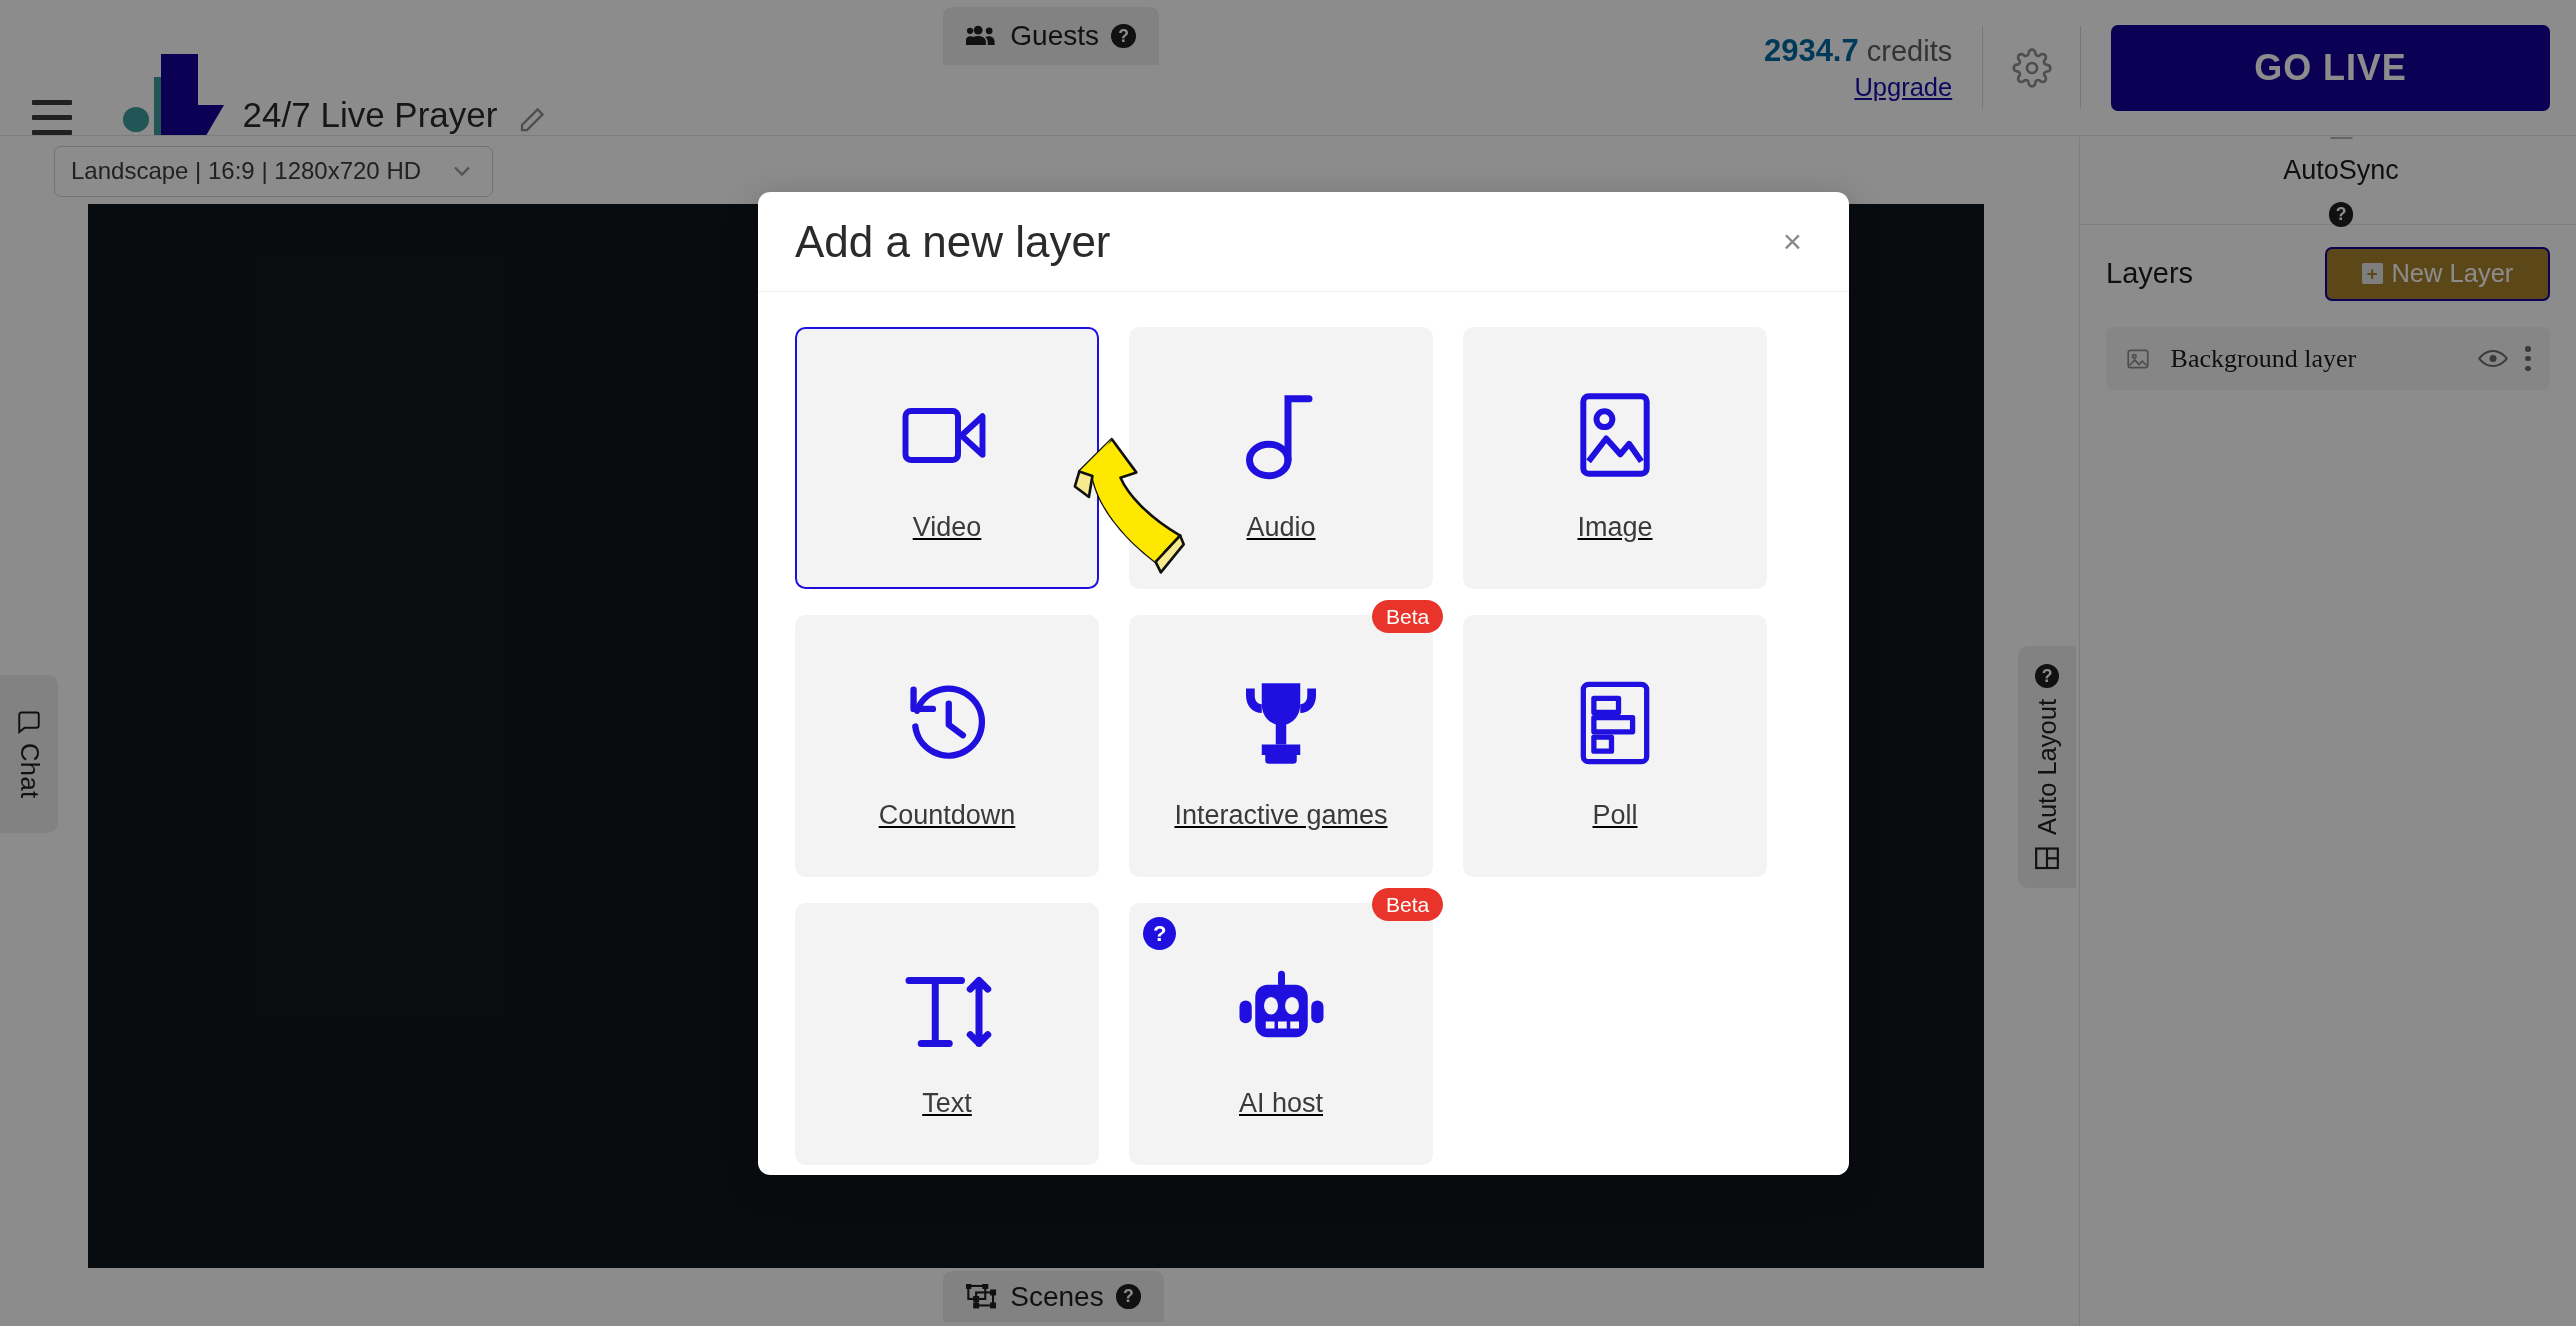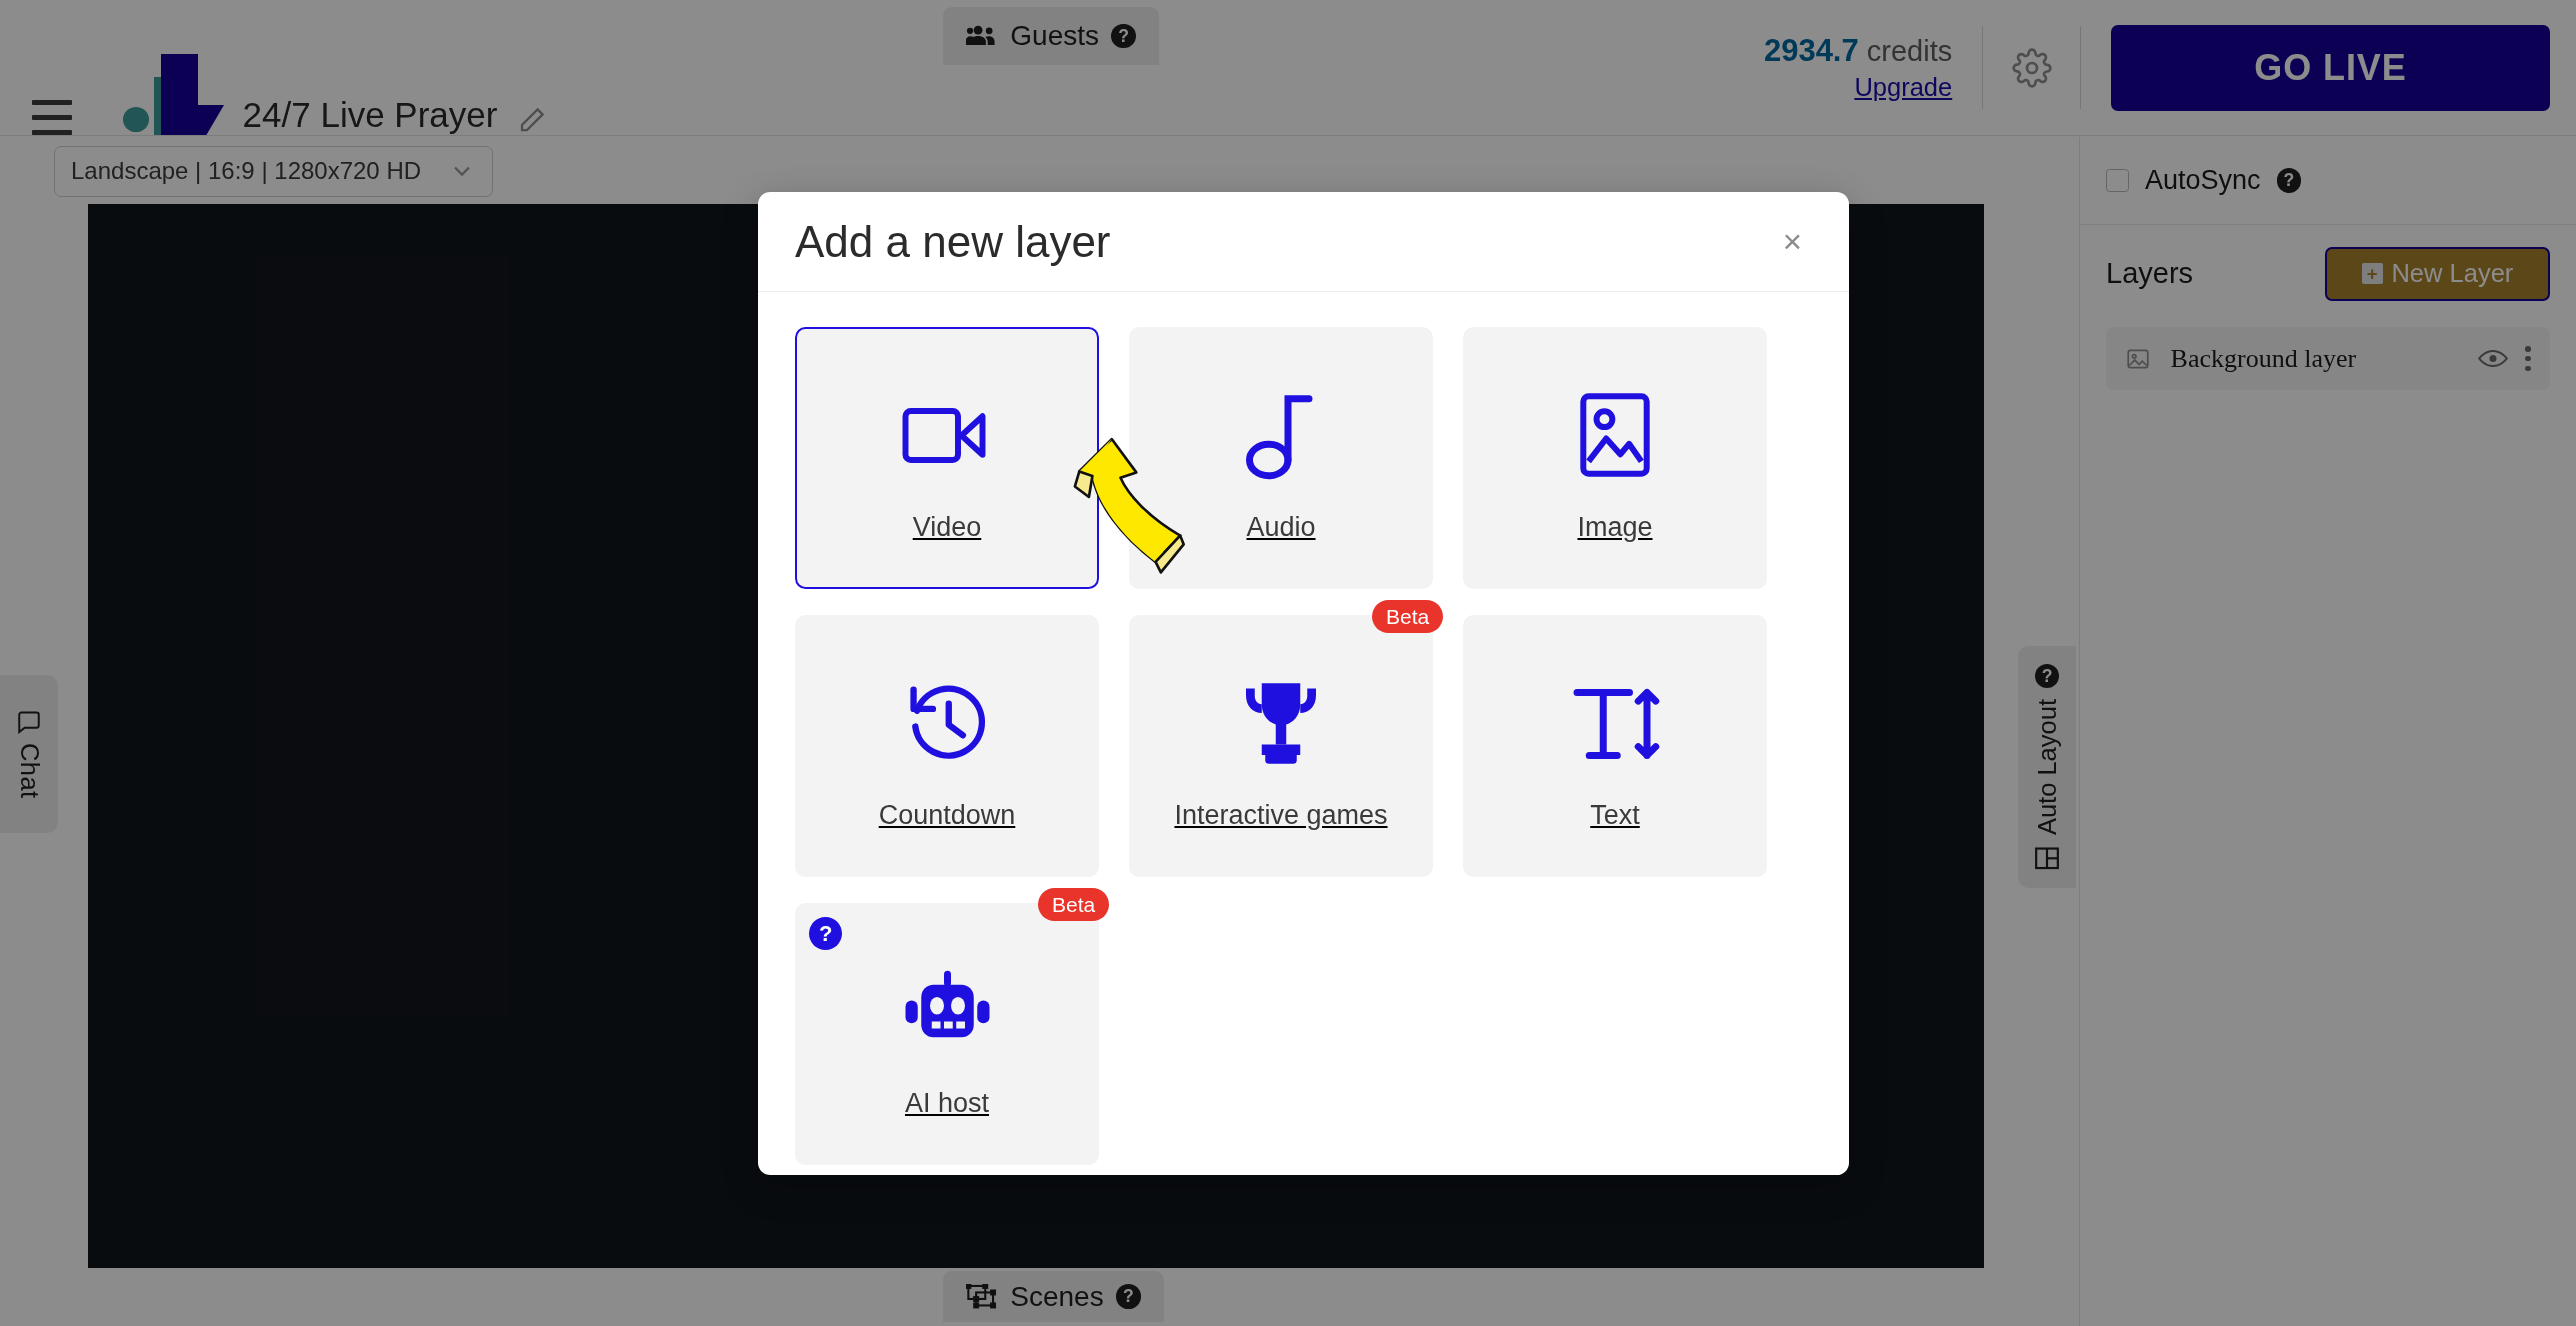--- a/index.html
+++ b/index.html
@@ -118,6 +118,7 @@
   .autosync-row {
     height: 88px; display: flex; align-items: center; gap: 16px; padding-left: 26px;
     border-bottom: 0.9px solid #e8e8e8;
+    flex-direction: column;
   }
   .checkbox { width: 23px; height: 23px; border: 1.8px solid #b8b8b8; border-radius: 3.5px; background:#fff; cursor:pointer; }
   .autosync-row .lbl { font-size: 27px; color: #1c1c1c; }

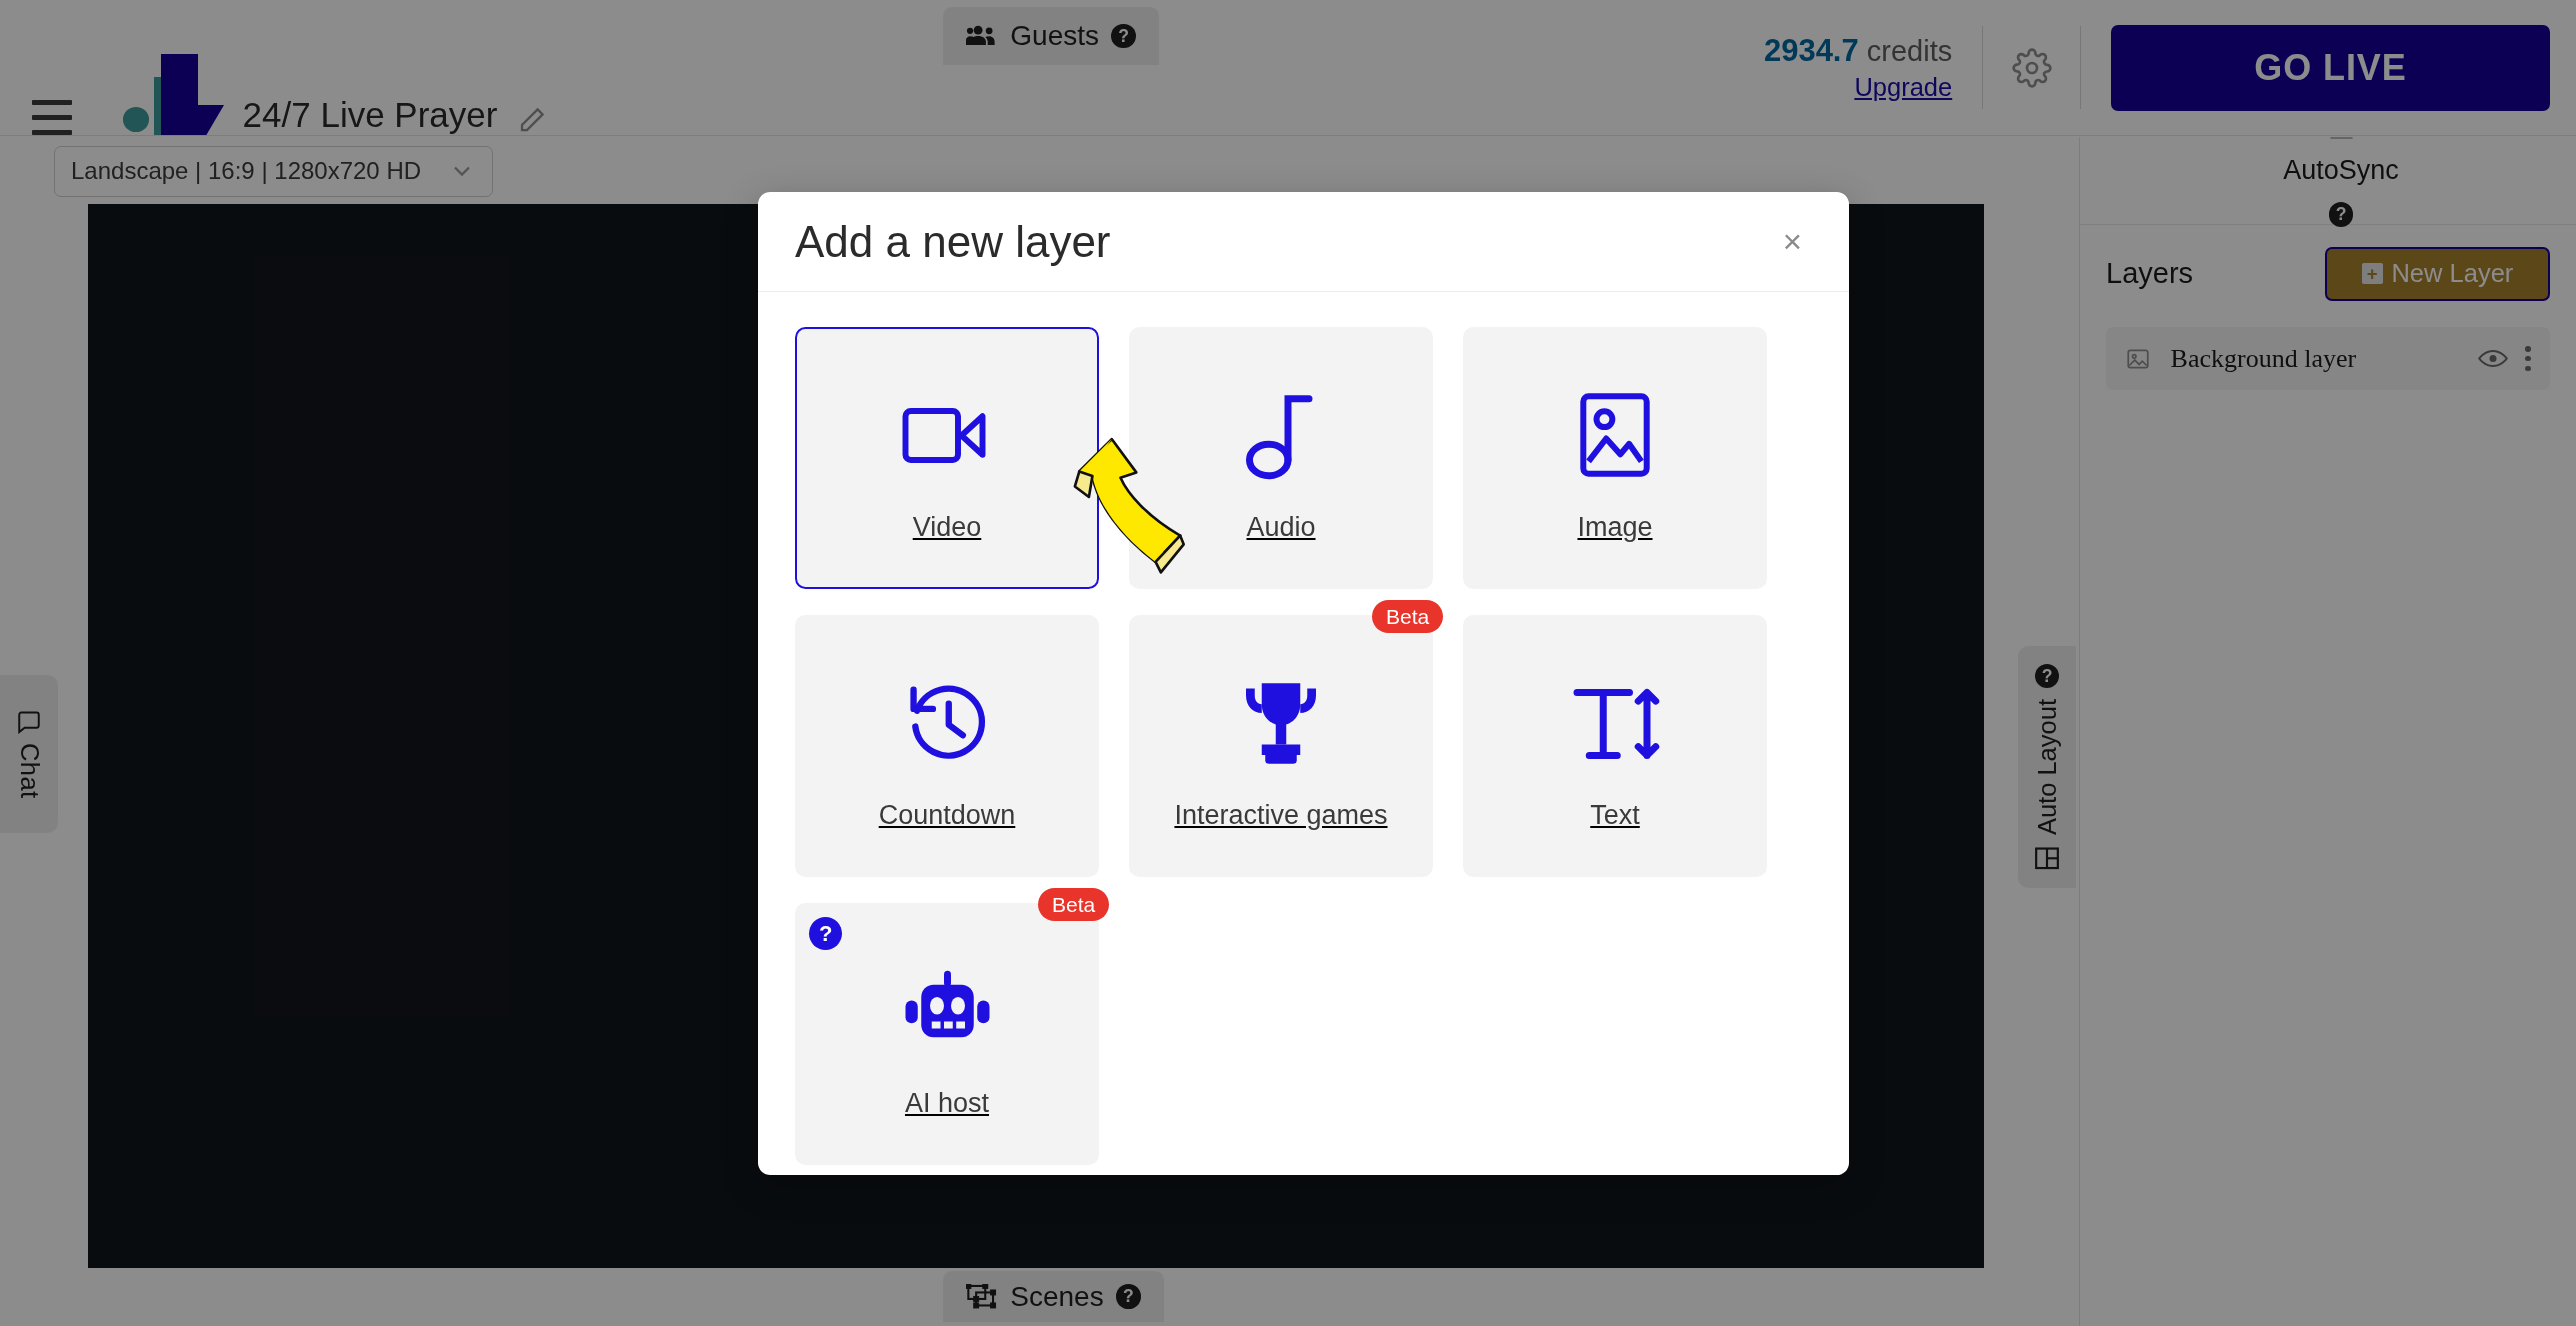--- a/index.html
+++ b/index.html
@@ -399,6 +399,17 @@
         <div class="cap">Interactive games</div>
       </div>
 
+      <div class="card">
+        <div class="ico">
+          <svg width="74" height="88" viewBox="0 0 42 50" fill="none" stroke="#1f10e0" stroke-width="3" stroke-linejoin="round">
+            <rect x="3" y="3" width="36" height="44" rx="3"></rect>
+            <rect x="9" y="11" width="14" height="8"></rect>
+            <rect x="9" y="22" width="22" height="8"></rect>
+            <rect x="9" y="33" width="10" height="8"></rect>
+          </svg>
+        </div>
+        <div class="cap">Poll</div>
+      </div>
 
       <div class="card">
         <div class="ico">

